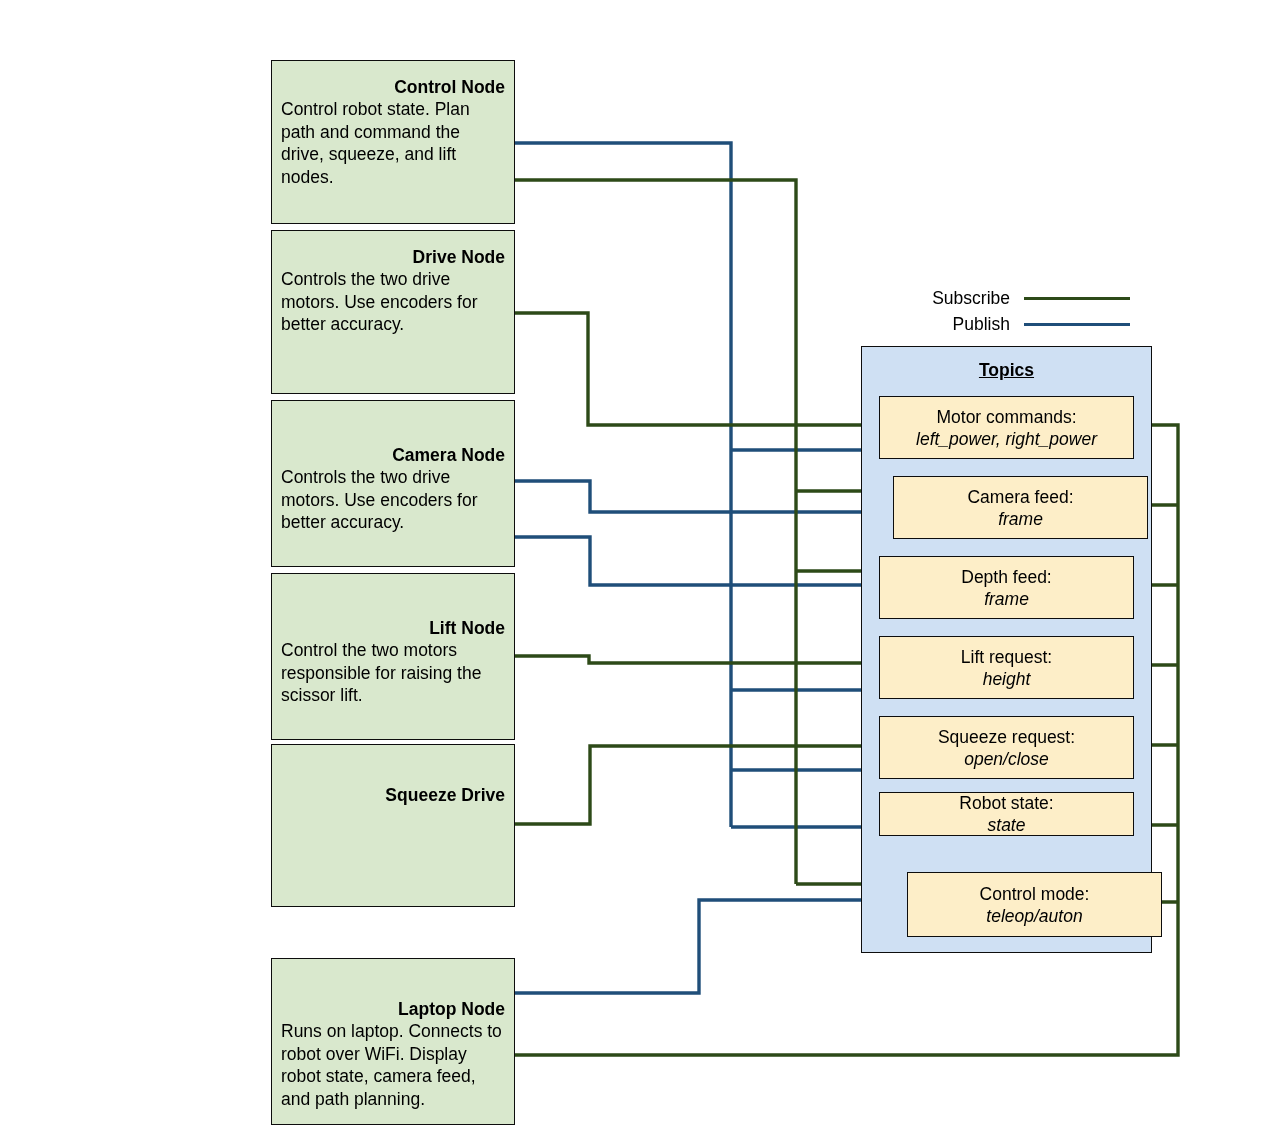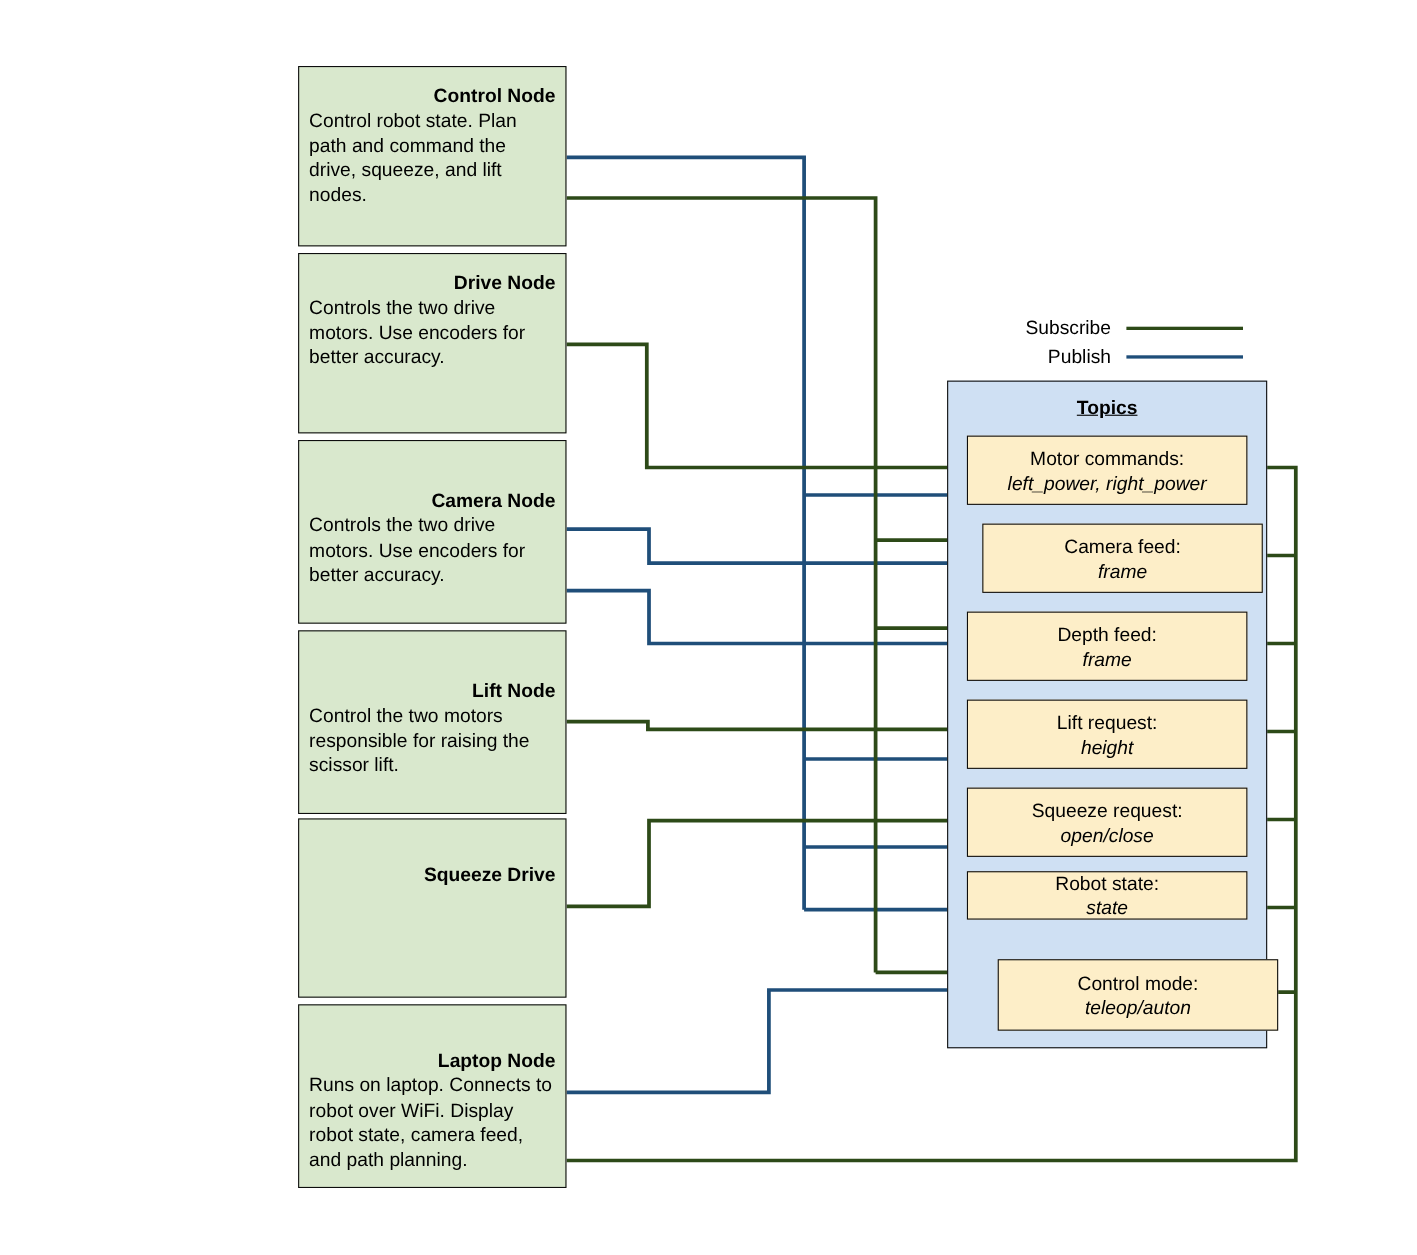--- a/index.html
+++ b/index.html
@@ -96,7 +96,7 @@
     <div class="title">Squeeze Drive</div>
   </div>
 
-  <div class="node" id="n5" style="left:271px;top:913px;width:244px;height:167px;padding-top:24px;">
+  <div class="node" id="n5" style="left:271px;top:958px;width:244px;height:167px;padding-top:24px;">
     <div class="title">Laptop Node</div>
     <div class="desc">Runs on laptop. Connects to robot over WiFi. Display robot state, camera feed, and path planning.</div>
   </div>

